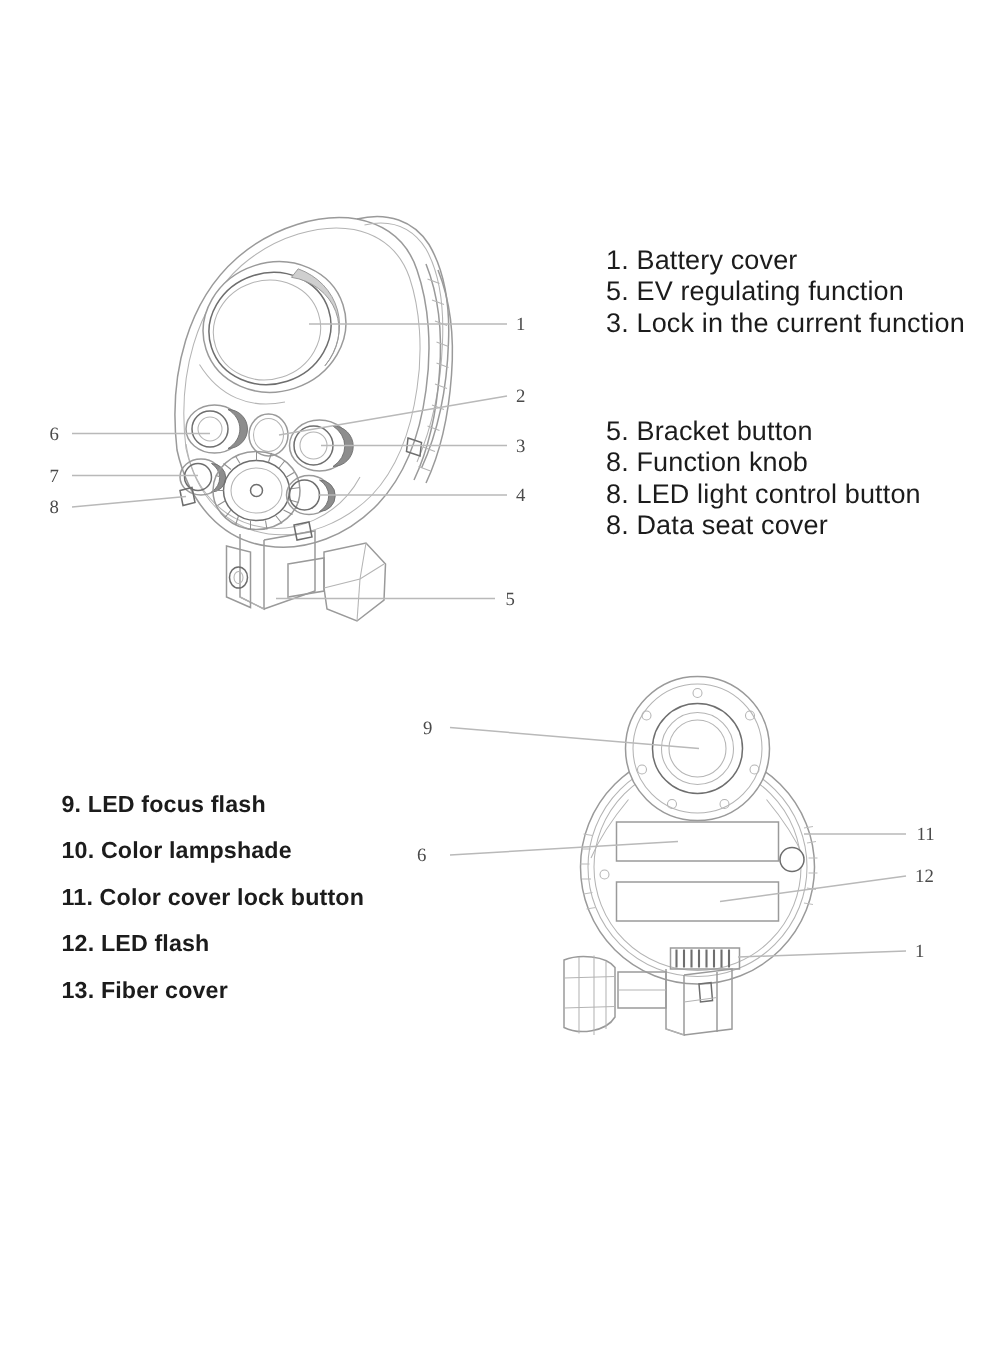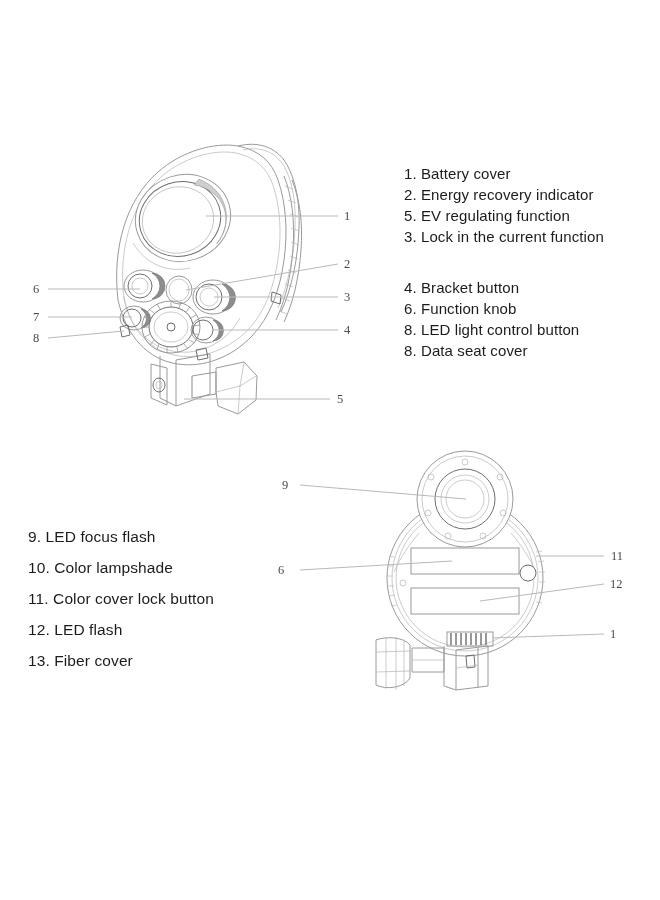--- a/index.html
+++ b/index.html
@@ -27,7 +27,7 @@
     white-space: nowrap;
   }
   .legend-line {
-    font-size: 15px;
+    font-size: 18px;
     line-height: 21px;
     color: #1c1c1c;
     letter-spacing: 0.1px;

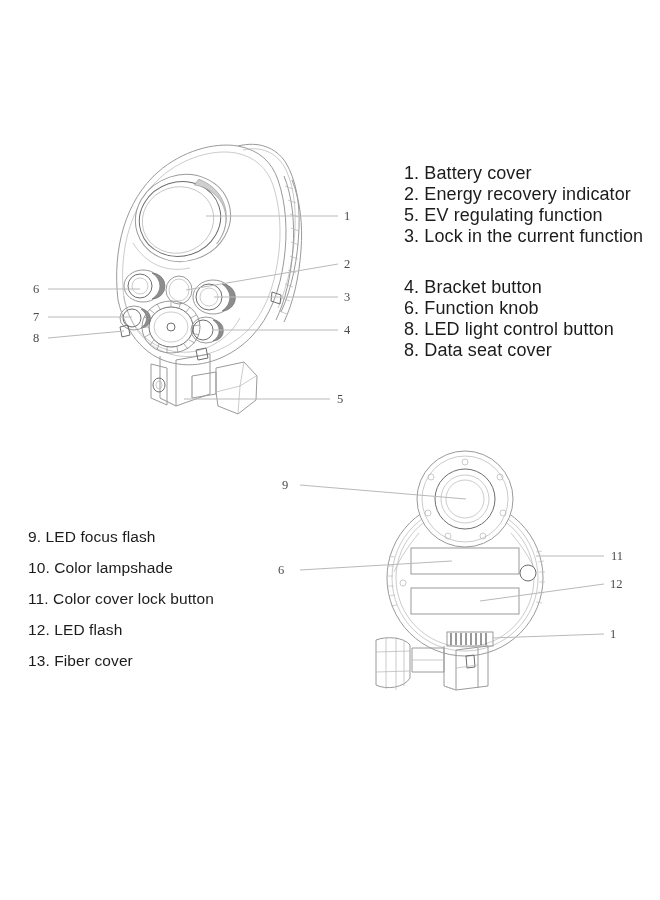--- a/index.html
+++ b/index.html
@@ -328,7 +328,6 @@
 
   <div class="legend" id="legend-top-a">
     <div class="legend-line">1. Battery cover</div>
-    <div class="legend-line">2. Energy recovery indicator</div>
     <div class="legend-line">5. EV regulating function</div>
     <div class="legend-line">3. Lock in the current function</div>
   </div>

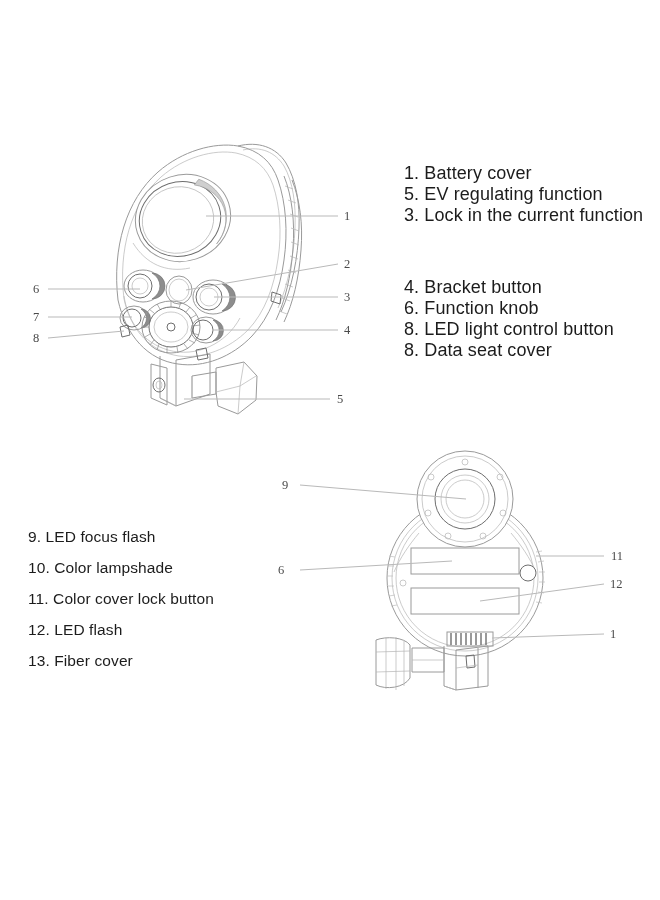--- a/index.html
+++ b/index.html
@@ -333,7 +333,7 @@
   </div>
 
   <div class="legend" id="legend-top-b">
-    <div class="legend-line">4. Bracket button</div>
+    <div class="legend-line">5. Bracket button</div>
     <div class="legend-line">6. Function knob</div>
     <div class="legend-line">8. LED light control button</div>
     <div class="legend-line">8. Data seat cover</div>

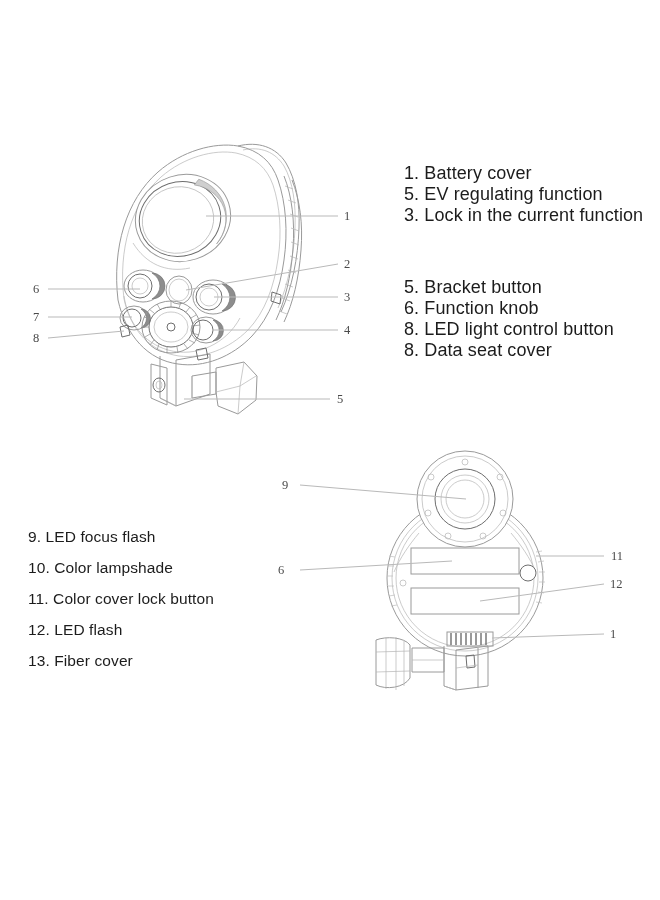--- a/index.html
+++ b/index.html
@@ -334,7 +334,7 @@
 
   <div class="legend" id="legend-top-b">
     <div class="legend-line">5. Bracket button</div>
-    <div class="legend-line">6. Function knob</div>
+    <div class="legend-line">8. Function knob</div>
     <div class="legend-line">8. LED light control button</div>
     <div class="legend-line">8. Data seat cover</div>
   </div>

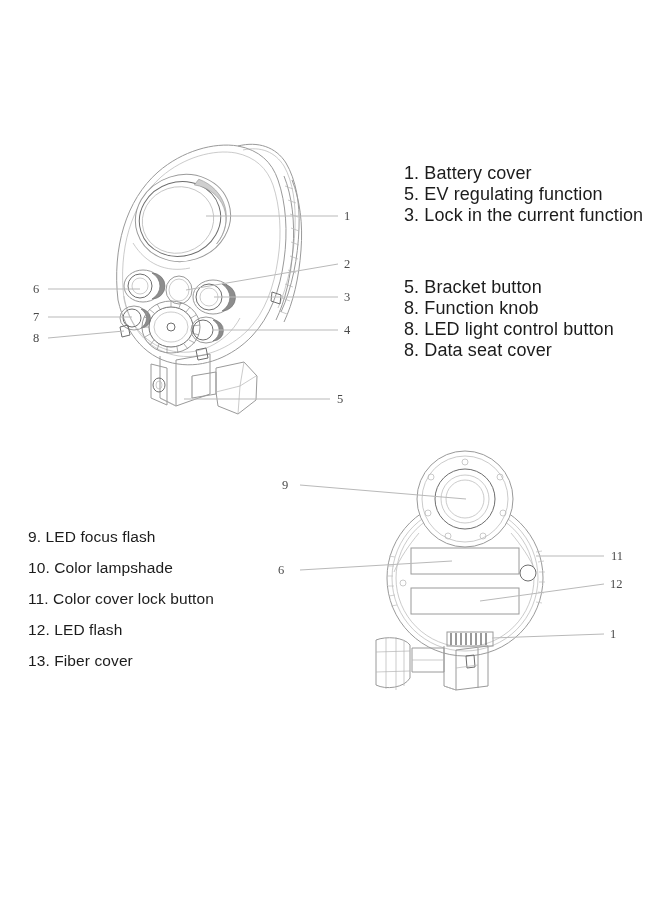--- a/index.html
+++ b/index.html
@@ -35,8 +35,9 @@
   #legend-top-a { left: 404px; top: 163px; }
   #legend-top-b { left: 404px; top: 277px; }
   #legend-bottom {
-    left: 28px;
+    left: 41px;
     top: 521px;
+    font-weight: bold;
   }
   #legend-bottom .legend-line {
     line-height: 31px;

